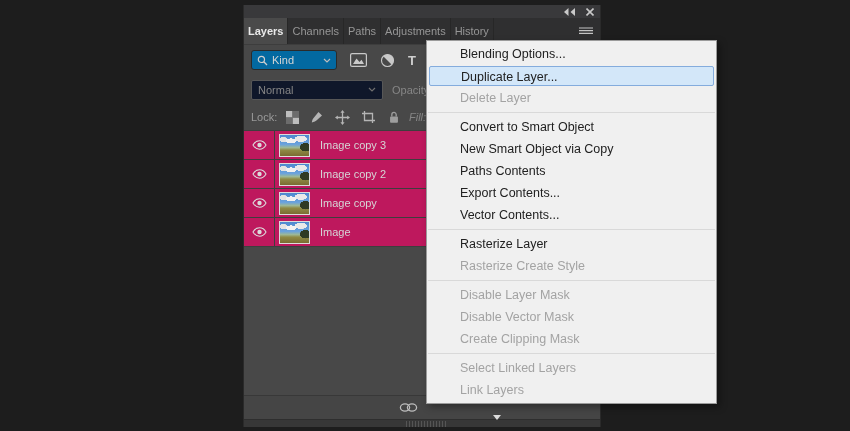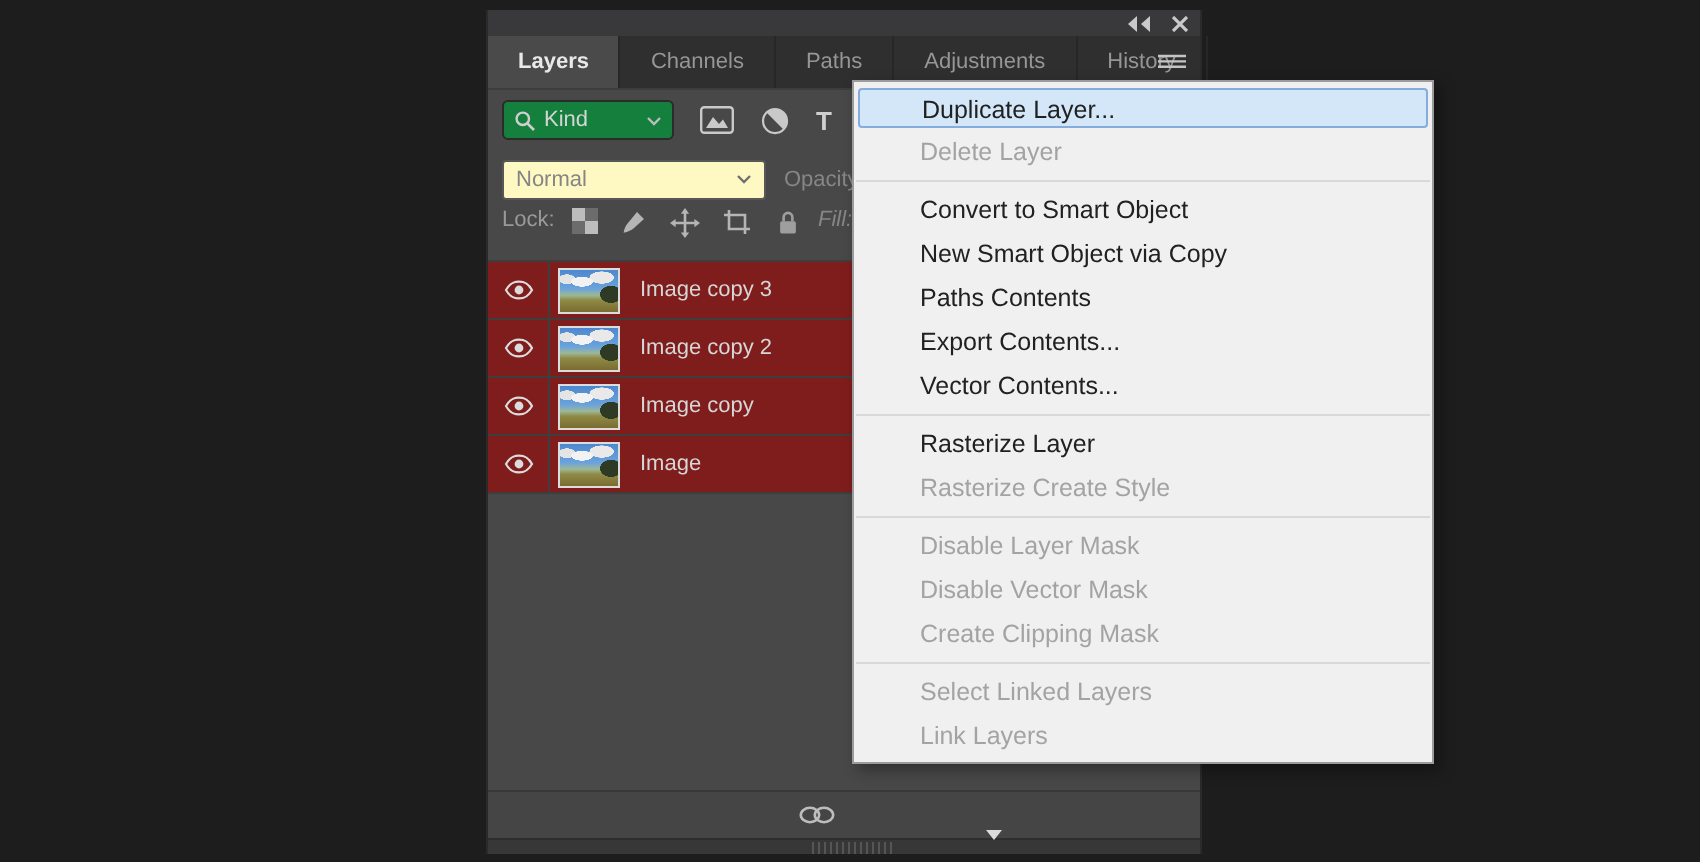--- a/index.html
+++ b/index.html
@@ -25,7 +25,7 @@
     position:relative; border-bottom:1px solid #3d3d3d;
   }
   .tab {
-    padding:0 15px; display:flex; align-items:center;
+    padding:0 4px; display:flex; align-items:center;
     font-size:11px; color:#969696; border-right:1px solid #272727;
     cursor:default; white-space:nowrap;
   }

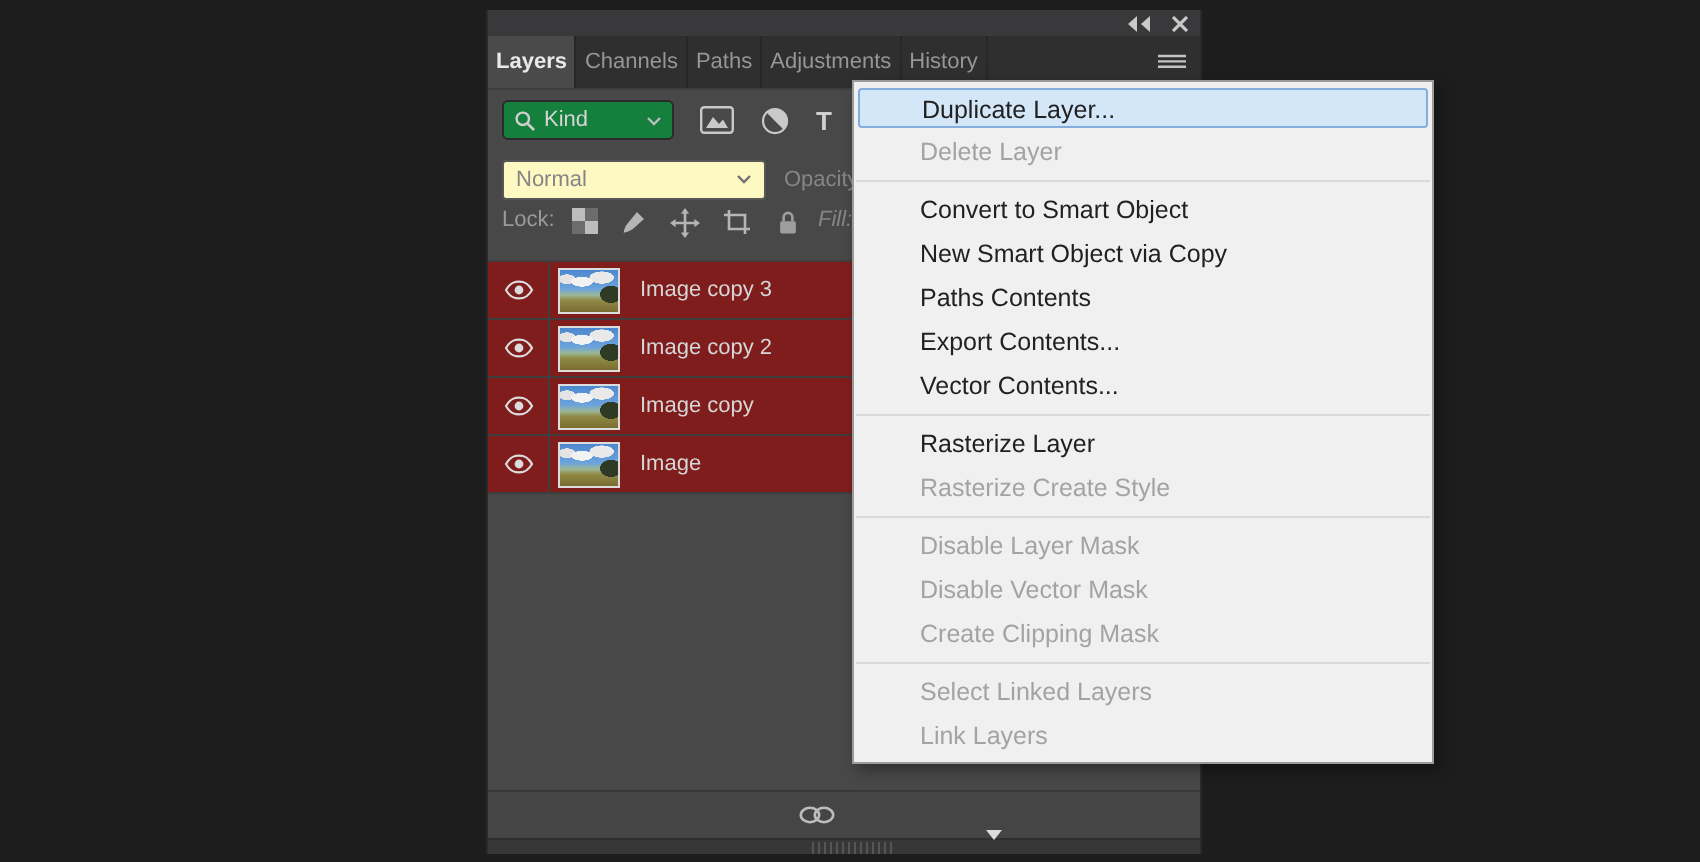--- a/index.html
+++ b/index.html
@@ -34,7 +34,7 @@
 
   .filter-row { height:30px; display:flex; align-items:center; padding:0 7px; }
   .kind-dd {
-    width:86px; height:20px; background:#15803d; border:1px solid #2b2b2b;
+    width:86px; height:20px; background:#0369a1; border:1px solid #2b2b2b;
     border-radius:3px; display:flex; align-items:center; padding:0 5px;
     color:#d5d5d5; font-size:11px; gap:4px;
   }

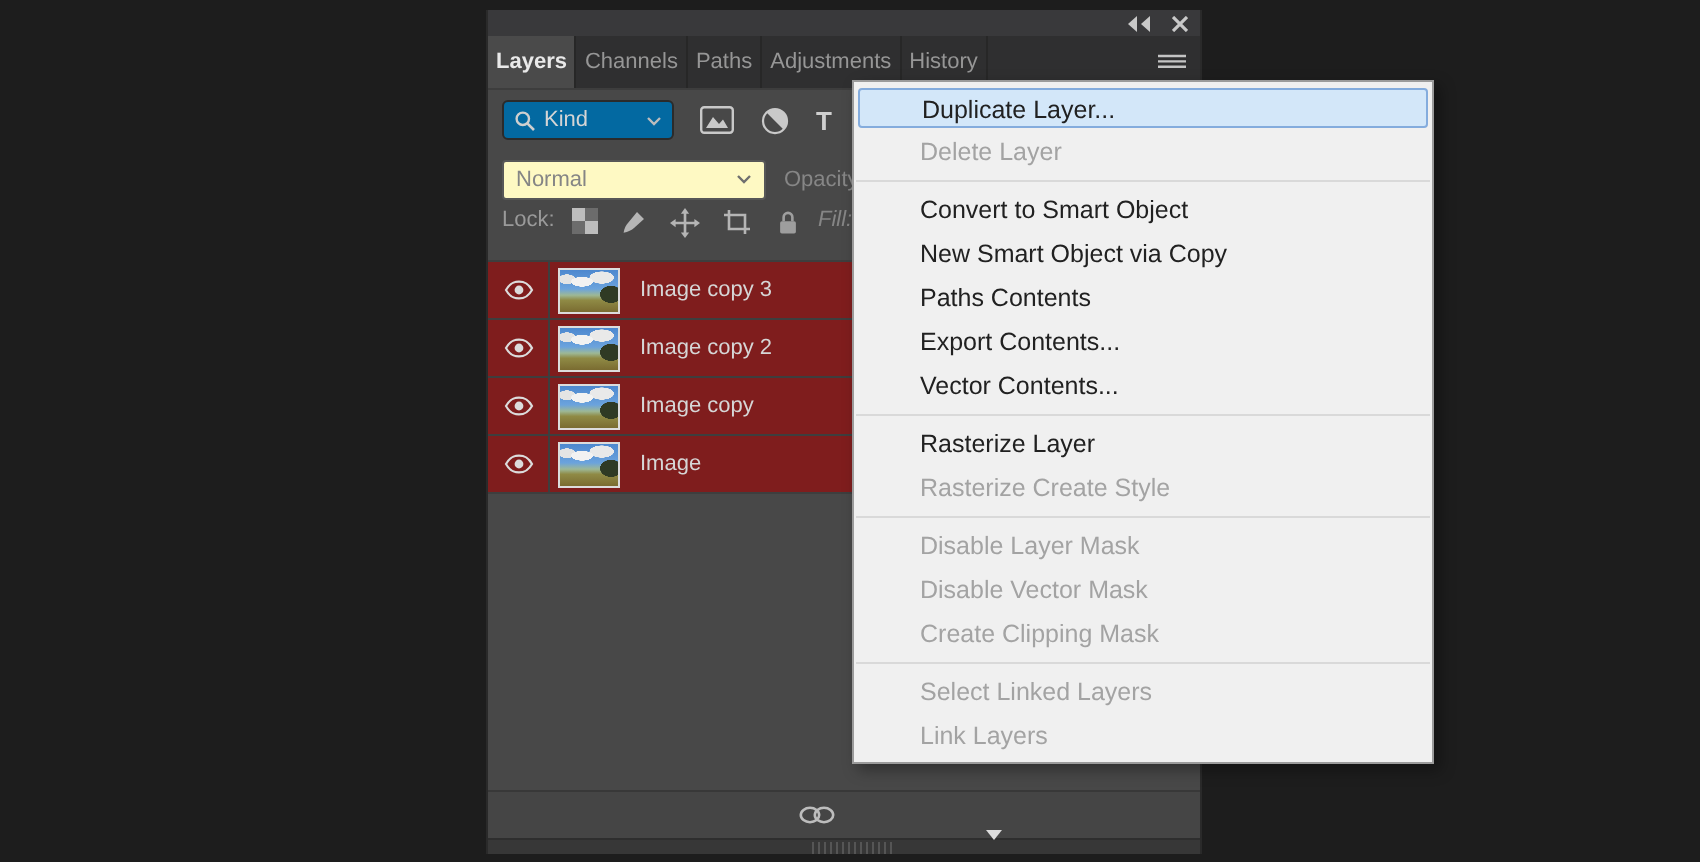--- a/index.html
+++ b/index.html
@@ -294,6 +294,7 @@
 </div>
 
 <div class="ctx-menu">
+  <div class="mi">Blending Options...</div>
   <div class="mi hl">Duplicate Layer...</div>
   <div class="mi dis">Delete Layer</div>
   <div class="sep"></div>

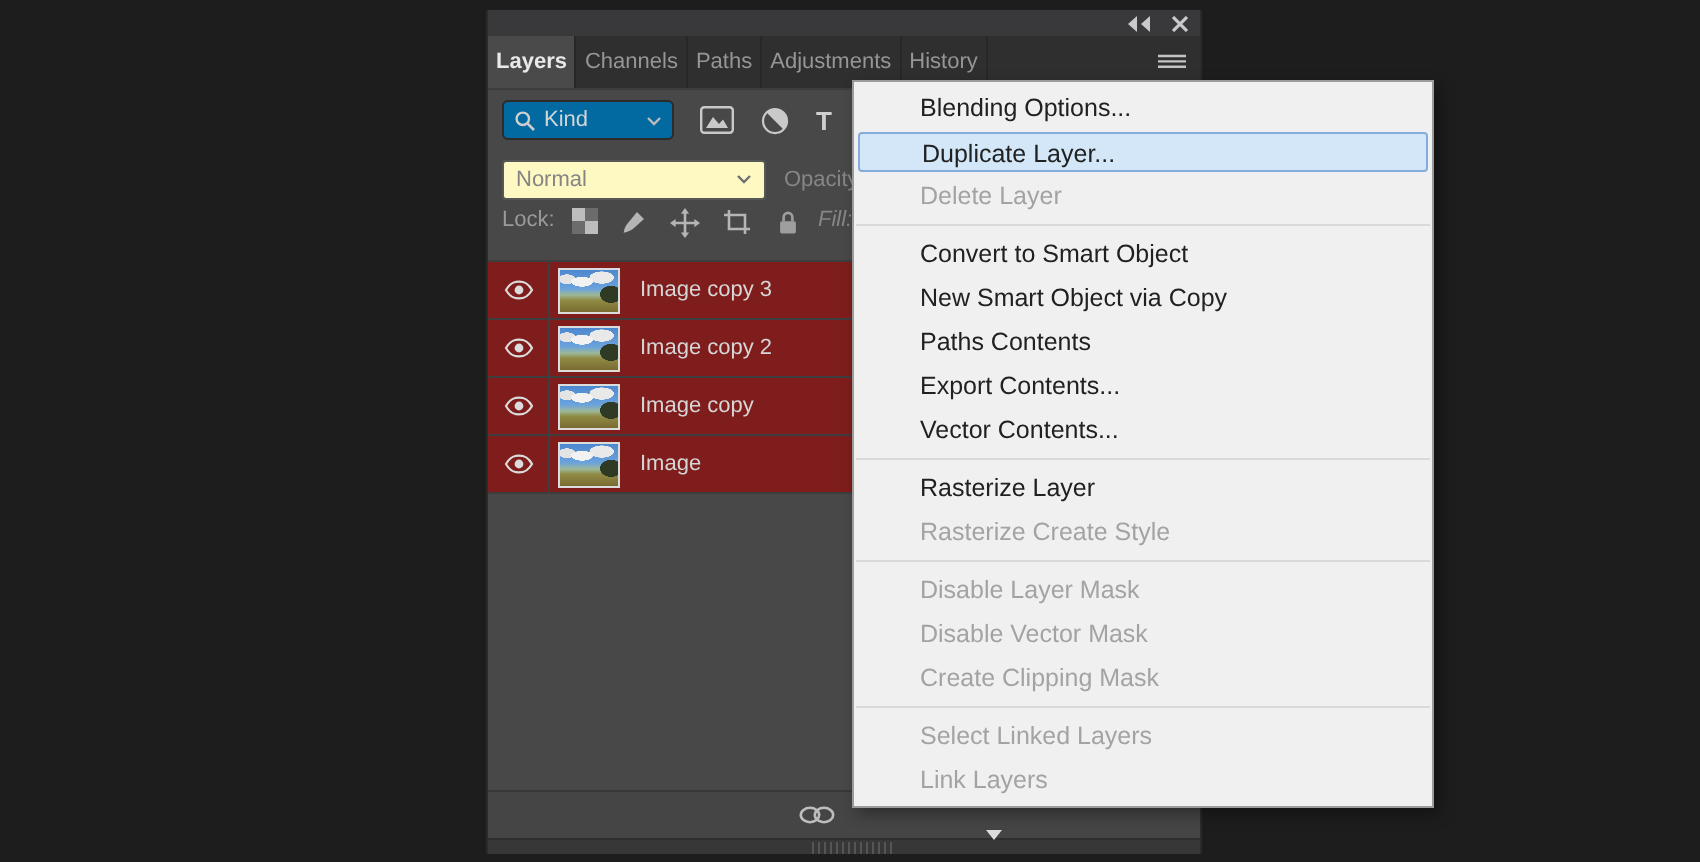--- a/index.html
+++ b/index.html
@@ -44,7 +44,7 @@
 
   .blend-row { height:29px; display:flex; align-items:center; padding:0 7px; }
   .normal-dd {
-    width:132px; height:20px; background:#fef9c3; border:1px solid #575757;
+    width:132px; height:20px; background:#0f172a; border:1px solid #575757;
     border-radius:2px; display:flex; align-items:center; padding:0 6px;
     color:#858585; font-size:11px;
   }

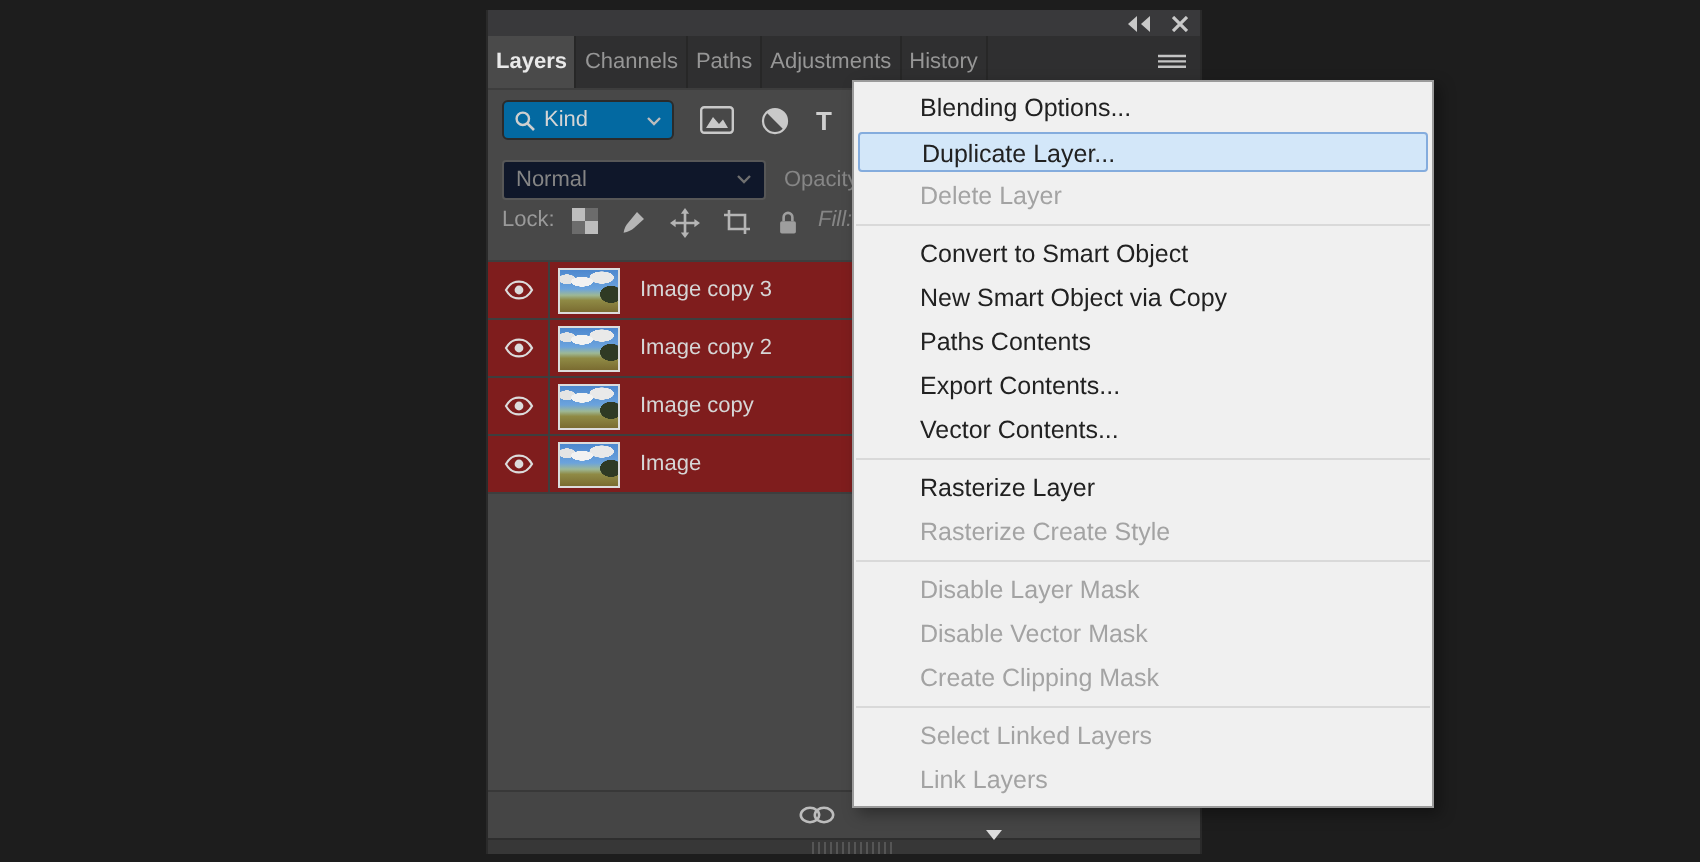--- a/index.html
+++ b/index.html
@@ -52,7 +52,7 @@
   .dim-label { color:#868686; font-size:11px; }
   .opacity-label { margin-left:9px; }
 
-  .lock-row { height:26px; display:flex; align-items:flex-start; padding:0 7px; position:relative; }
+  .lock-row { height:26px; display:flex; align-items:center; padding:0 7px; position:relative; }
   .lock-label { color:#9a9a9a; font-size:11px; margin-right:9px; }
   .licon { margin-right:11px; display:flex; align-items:center; }
   .fill-label { position:absolute; left:165px;font-style:italic; }

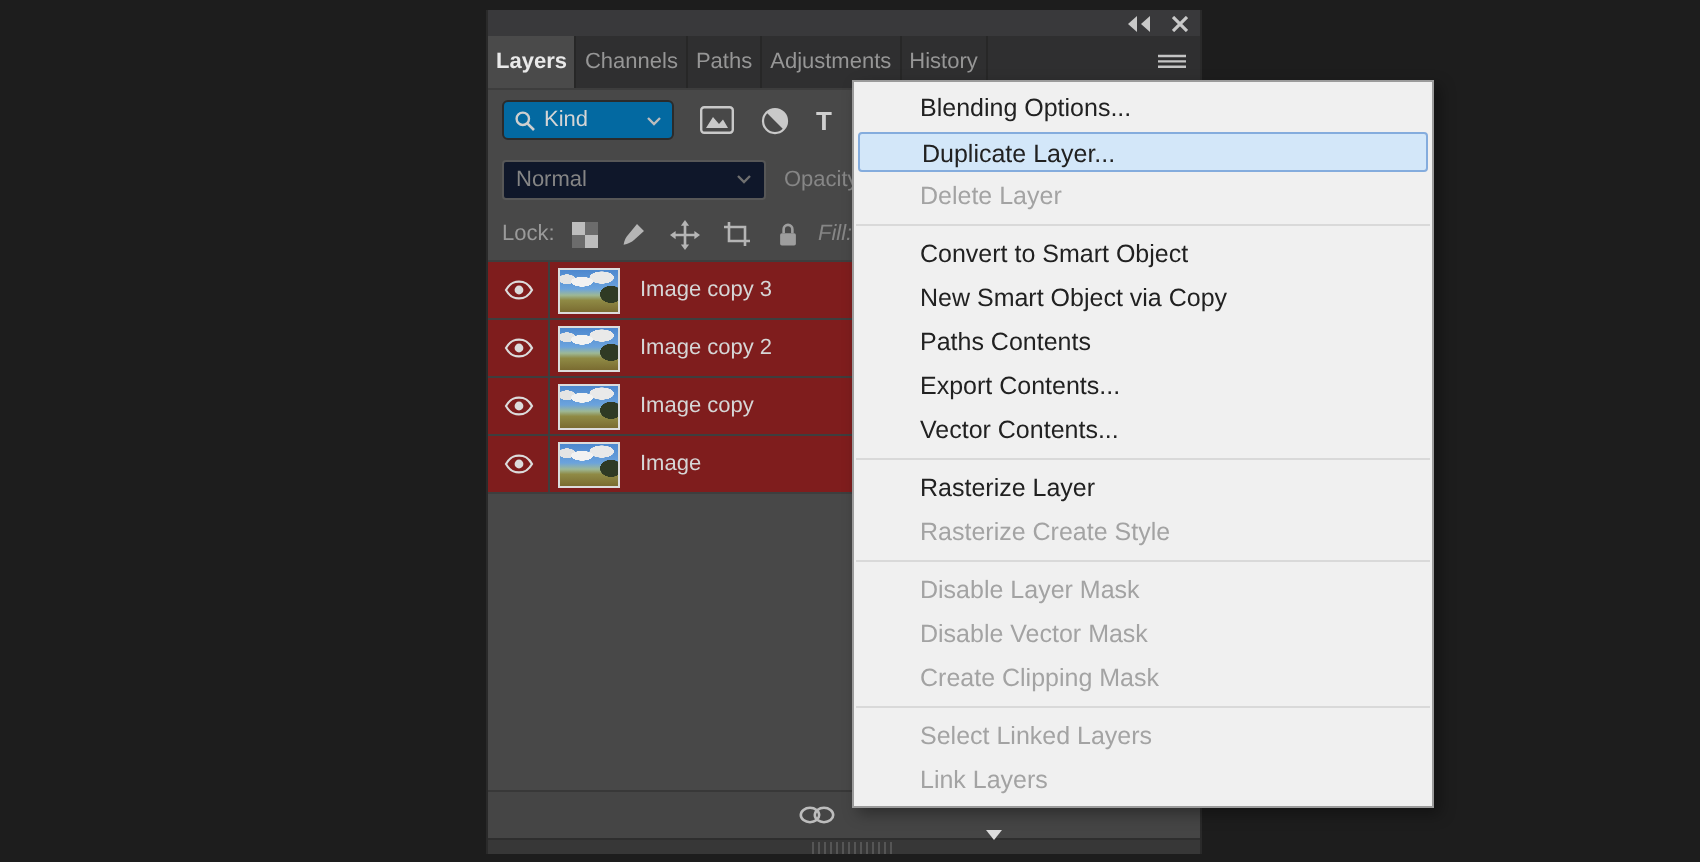--- a/index.html
+++ b/index.html
@@ -60,7 +60,7 @@
   .layer-list { border-top:1px solid #3e3e3e; }
   .layer-row {
     height:29px; display:flex; align-items:center;
-    border-bottom:1px solid #3e3e3e; background:#7f1d1d;
+    border-bottom:1px solid #3e3e3e; background:#be185d;
   }
   .eye-col {
     width:31px; align-self:stretch; border-right:1px solid #3e3e3e;

